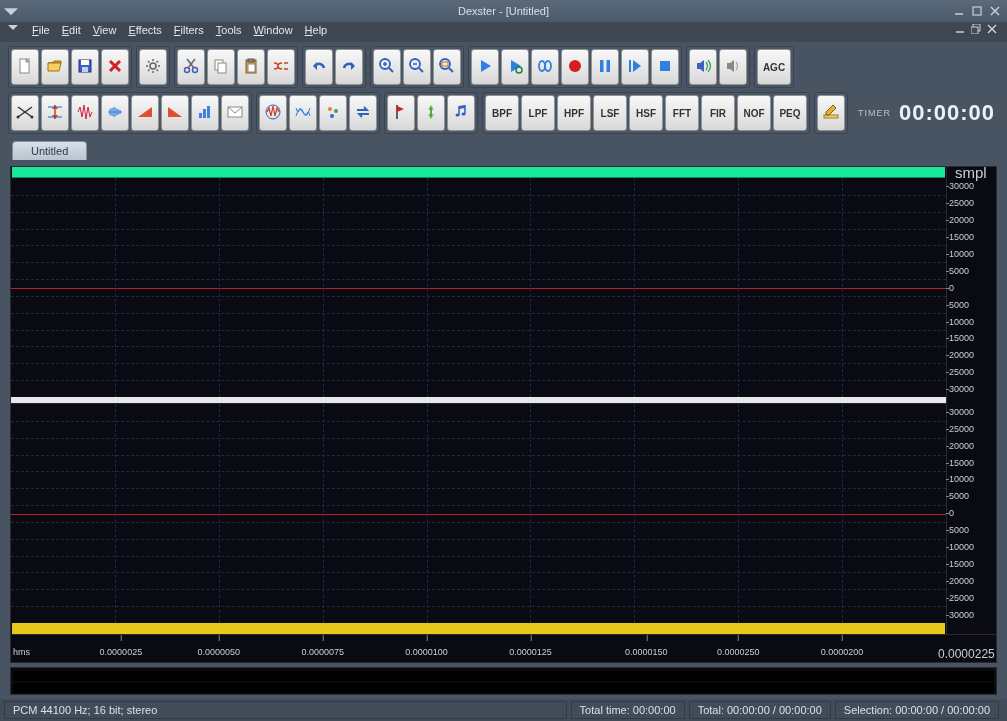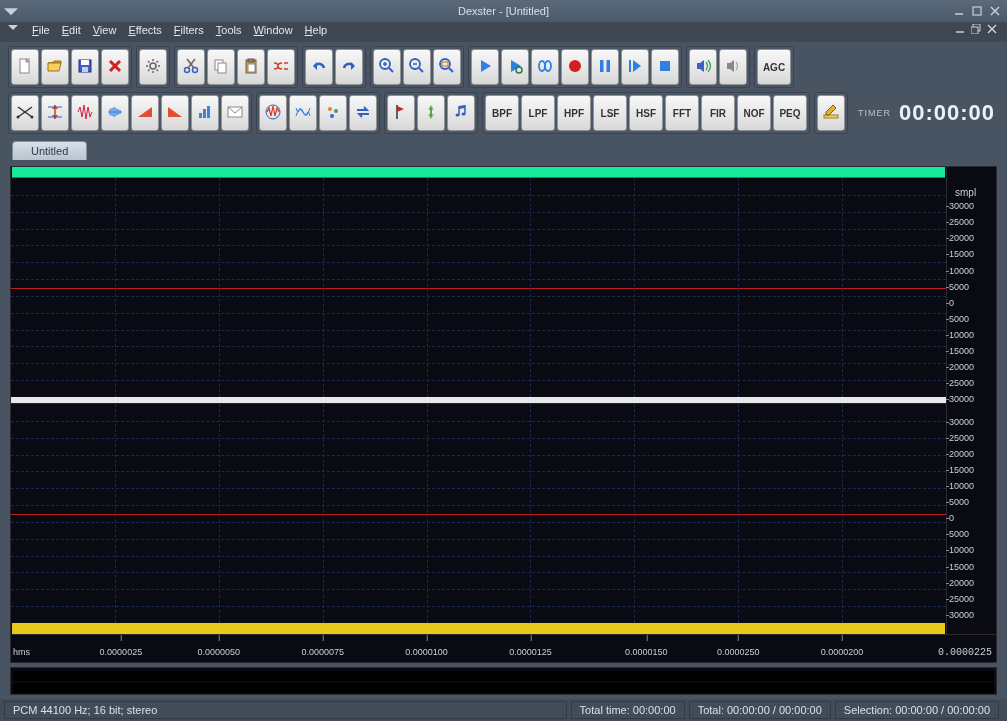--- a/index.html
+++ b/index.html
@@ -44,7 +44,7 @@
 .bottom-strip { height: 11px; background: #e8c818; margin: 0 1px; }
 
 .y-axis { width: 50px; background: #0a0a12; border: 1px solid #2a2a30; border-left: none; display: flex; flex-direction: column; }
-.y-axis-unit { height: 11px; font-size: 10px; color: #c8d0d8; padding-left: 8px; display: flex; align-items: center; margin-top: 20px; }
+.y-axis-unit { height: 11px; font-size: 15px; color: #c8d0d8; padding-left: 8px; display: flex; align-items: center; }
 .y-axis-channel { flex: 1; position: relative; font-size: 9px; color: #c8d0d8; }
 .y-tick { position: absolute; left: 2px; transform: translateY(-50%); white-space: nowrap; }
 .y-tick::before { content: ''; position: absolute; left: -3px; top: 50%; width: 3px; border-top: 1px solid #808890; }

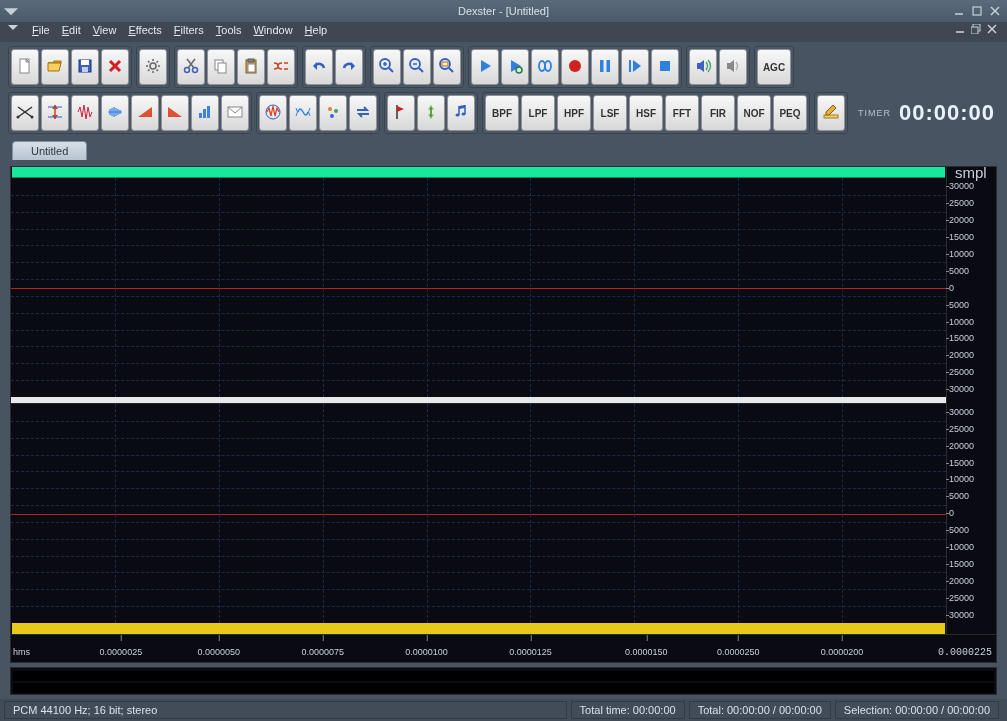--- a/index.html
+++ b/index.html
@@ -57,7 +57,7 @@
 .ttick { position: absolute; top: 12px; transform: translateX(-50%); }
 .ttick::before { content: ''; position: absolute; left: 50%; top: -12px; height: 6px; border-left: 1px solid #808890; }
 .time-ruler-pad { width: 50px; position: relative; }
-.time-ruler-pad .ttick-last { position: absolute; top: 12px; left: -8px; font-size: 10px; color: #c8d0d8; font-family: Liberation Mono, monospace; }
+.time-ruler-pad .ttick-last { position: absolute; top: 12px; left: -8px; font-size: 12px; color: #c8d0d8; }
 
 .minimap { height: 28px; background: #0a0a12; border: 1px solid #2a2a30; margin-top: 4px; position: relative; }
 .minimap-ch { position: absolute; left: 2px; right: 2px; height: 10px; background: #000; }

